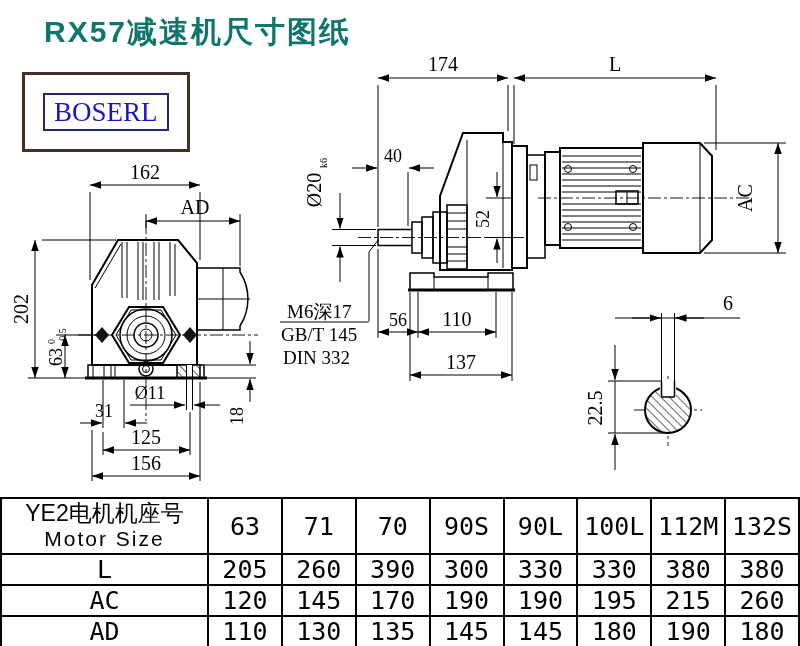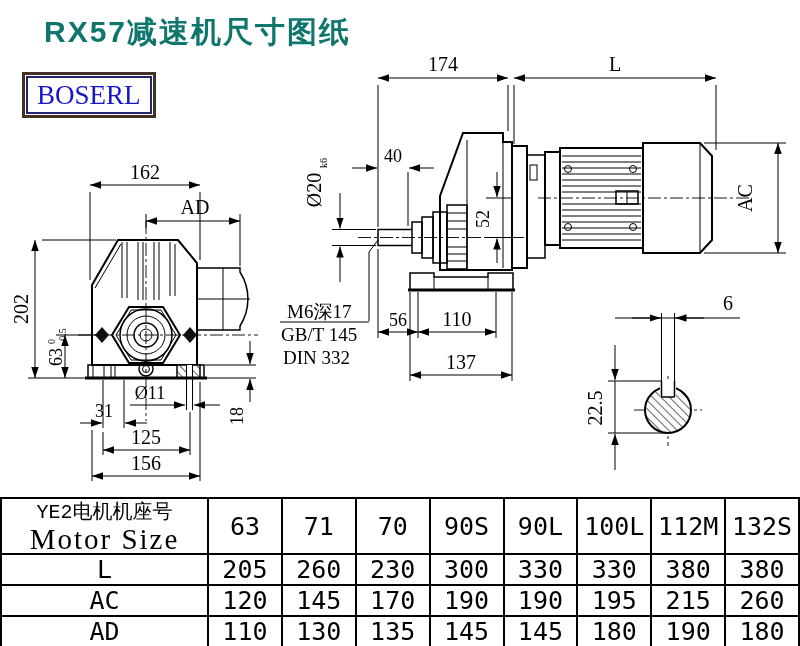--- a/index.html
+++ b/index.html
@@ -7,7 +7,7 @@
          font-family:"Liberation Sans",sans-serif;}
   #title{position:absolute;left:44px;top:12px;font-size:30px;font-weight:bold;
          letter-spacing:2px;color:#0f766e;font-family:"Liberation Sans",sans-serif;}
-  #logo-box{position:absolute;left:22px;top:72px;border:3px solid #453028;background:#fff;padding:1px;}
+  #logo-box{position:absolute;left:22px;top:72px;border:3px solid #453028;background:#fff;padding:18px;}
   #logo-inner{border:2px solid #242470;padding:0 9px;font-family:"Liberation Serif",serif;
               font-size:27px;line-height:34px;color:#1616c8;}
   #drawing{position:absolute;left:0;top:0;}

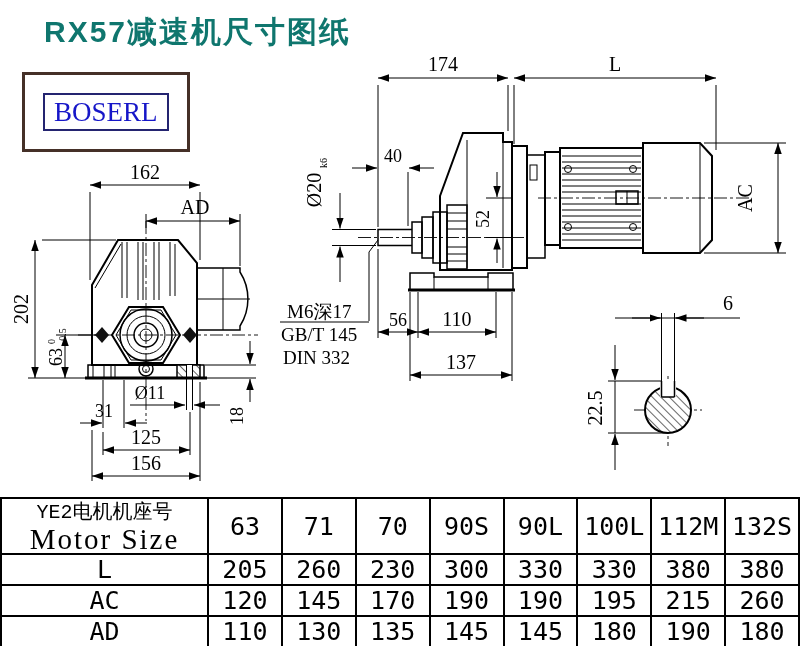--- a/index.html
+++ b/index.html
@@ -26,7 +26,7 @@
                  font-family:"DejaVu Sans Mono",monospace;font-size:25px;color:#000;padding:0;}
   #spec-table tr{height:31px;}
   #spec-table tr.hdr{height:56px;}
-  .hdr-cn{font-size:20px;line-height:26px;font-family:Liberation Mono, monospace;}
+  .hdr-cn{font-size:23px;line-height:26px;font-family:Liberation Sans, sans-serif;}
   .hdr-en{font-size:29px;line-height:26px;letter-spacing:2px;font-family:Liberation Serif, serif;}
 </style>
 </head>

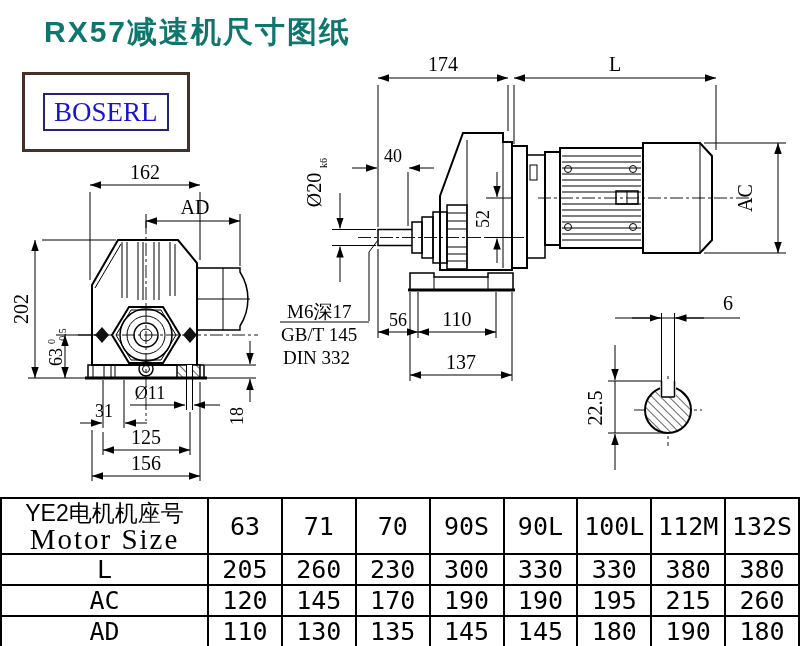--- a/index.html
+++ b/index.html
@@ -27,7 +27,7 @@
   #spec-table tr{height:31px;}
   #spec-table tr.hdr{height:56px;}
   .hdr-cn{font-size:23px;line-height:26px;font-family:Liberation Sans, sans-serif;}
-  .hdr-en{font-size:29px;line-height:26px;letter-spacing:2px;font-family:Liberation Serif, serif;}
+  .hdr-en{font-size:21px;line-height:26px;letter-spacing:2px;font-family:Liberation Sans, sans-serif;}
 </style>
 </head>
 <body>

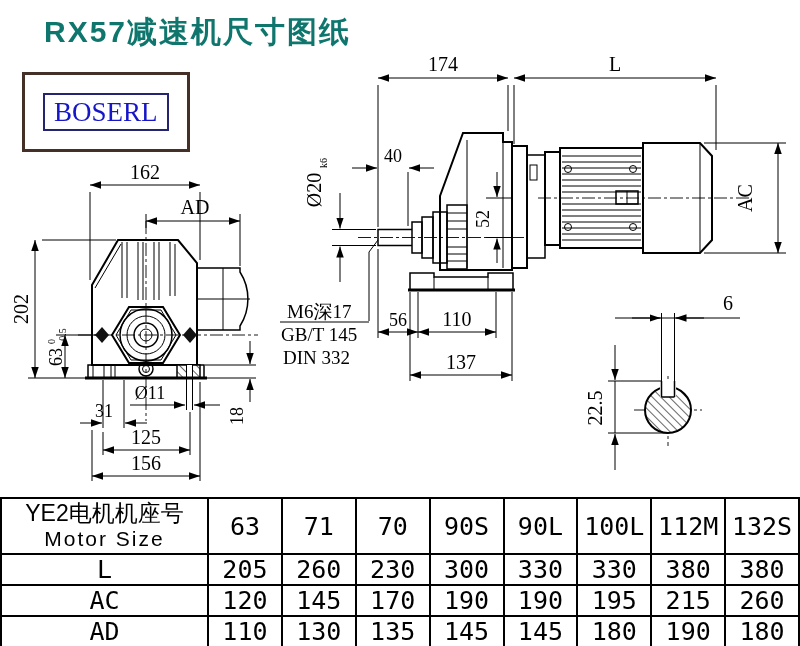--- a/index.html
+++ b/index.html
@@ -306,7 +306,7 @@
       <td>L</td>
       <td>205</td>
       <td>260</td>
-      <td>230</td>
+      <td>390</td>
       <td>300</td>
       <td>330</td>
       <td>330</td>

